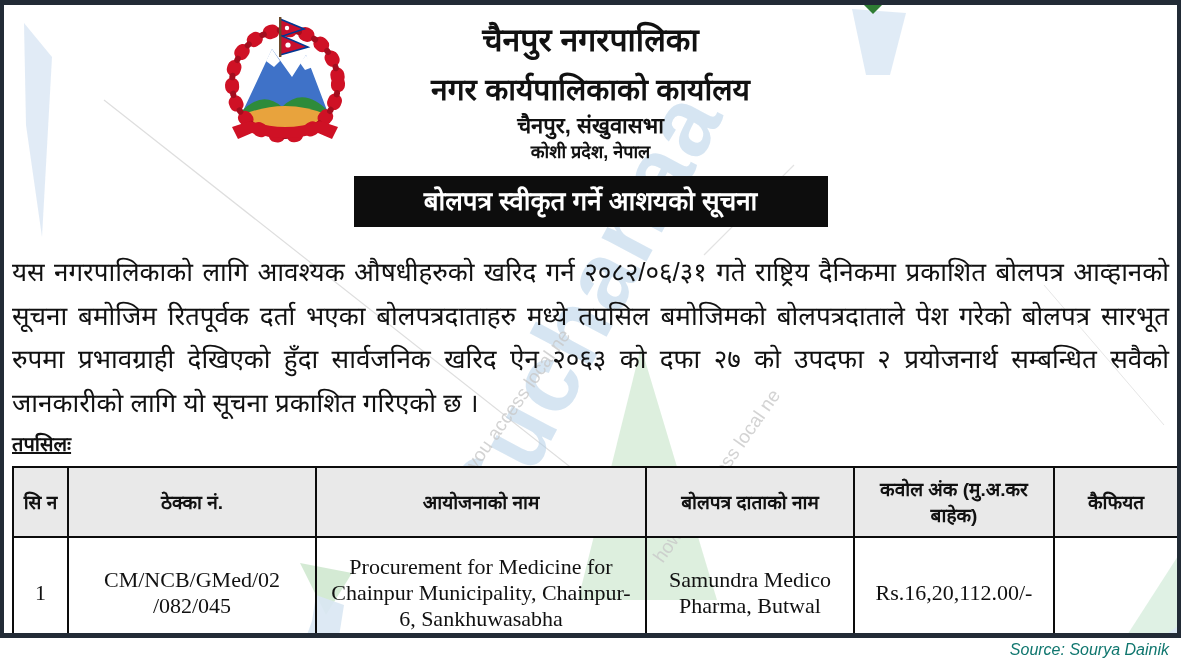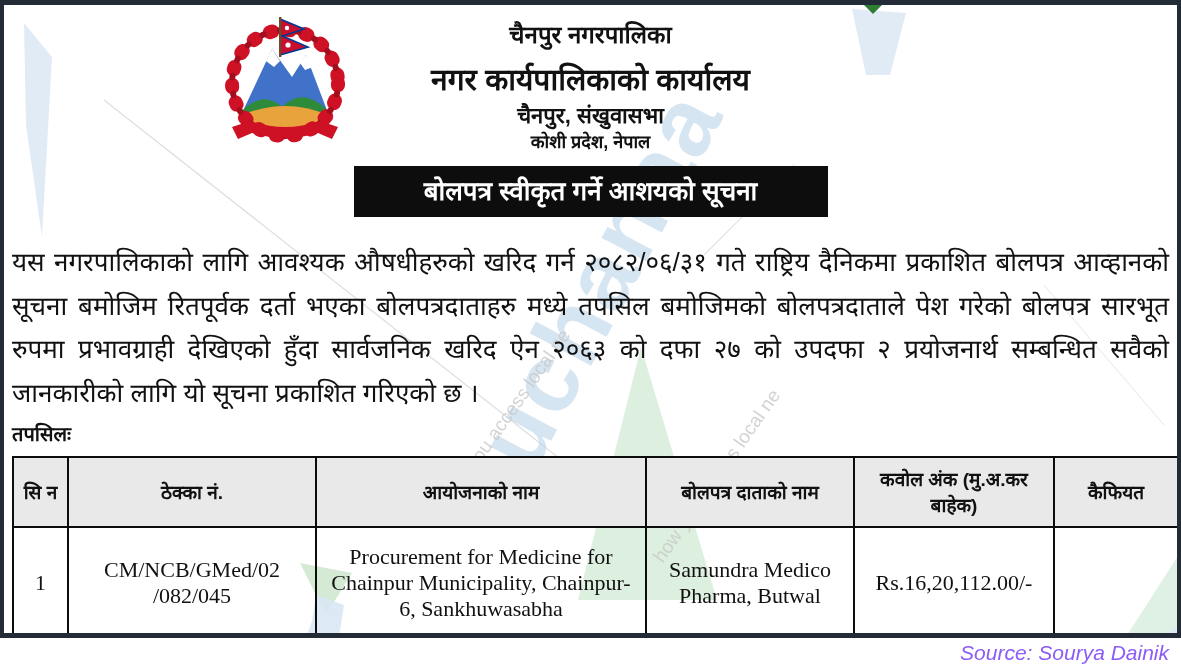--- a/index.html
+++ b/index.html
@@ -36,7 +36,7 @@
   
   .logo { position:absolute; left:216px; top:10px; width:130px; height:132px; }
   .head-text { padding-top:12px; text-align:center; }
-  .head-line1 { font-size:24px; font-weight:bold; }
+  .head-line1 { font-size:32px; font-weight:bold; }
   .head-line2 { font-size:30px; font-weight:bold; margin-top:8px; }
   .head-line3 { font-size:22px; font-weight:bold; }
   .head-line4 { font-size:18px; font-weight:bold; }

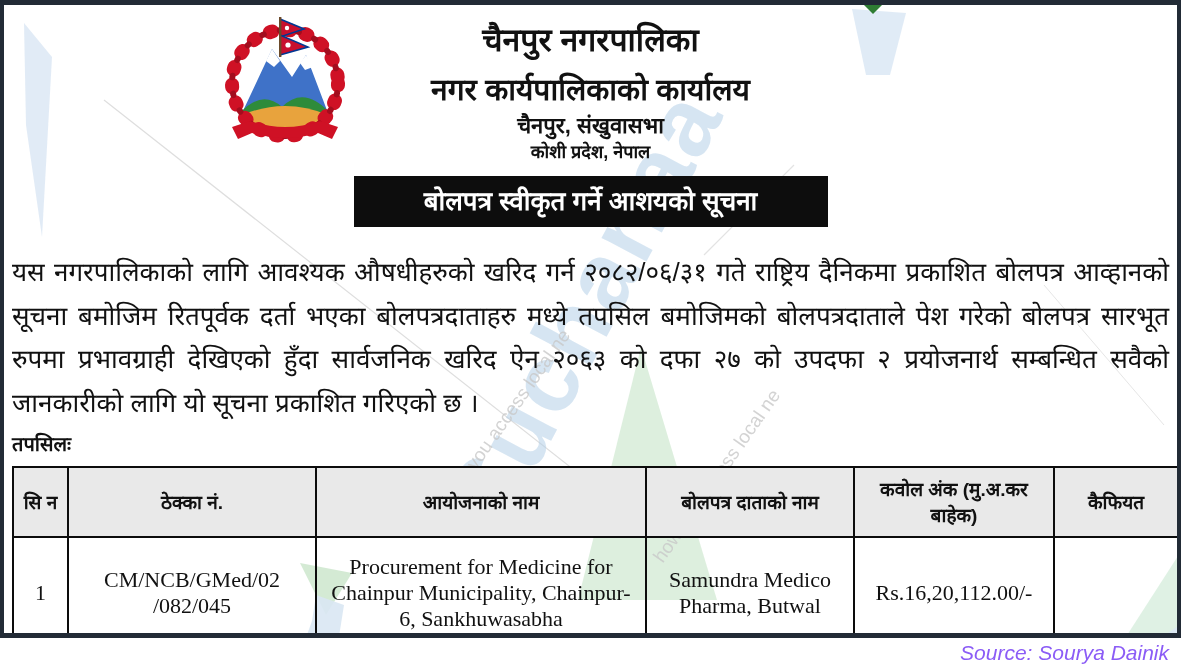--- a/index.html
+++ b/index.html
@@ -48,7 +48,7 @@
   .body-par {
     margin:24px 8px 0; font-size:26px; line-height:1.68; text-align:justify;
   }
-  .details-label { margin:4px 8px 0; font-size:20px; font-weight:bold; }
+  .details-label { margin:4px 8px 0; font-size:20px; font-weight:bold;text-decoration:underline; }
   
   table.notice-table {
     margin:9px 8px 0; width:1165px; border-collapse:collapse;

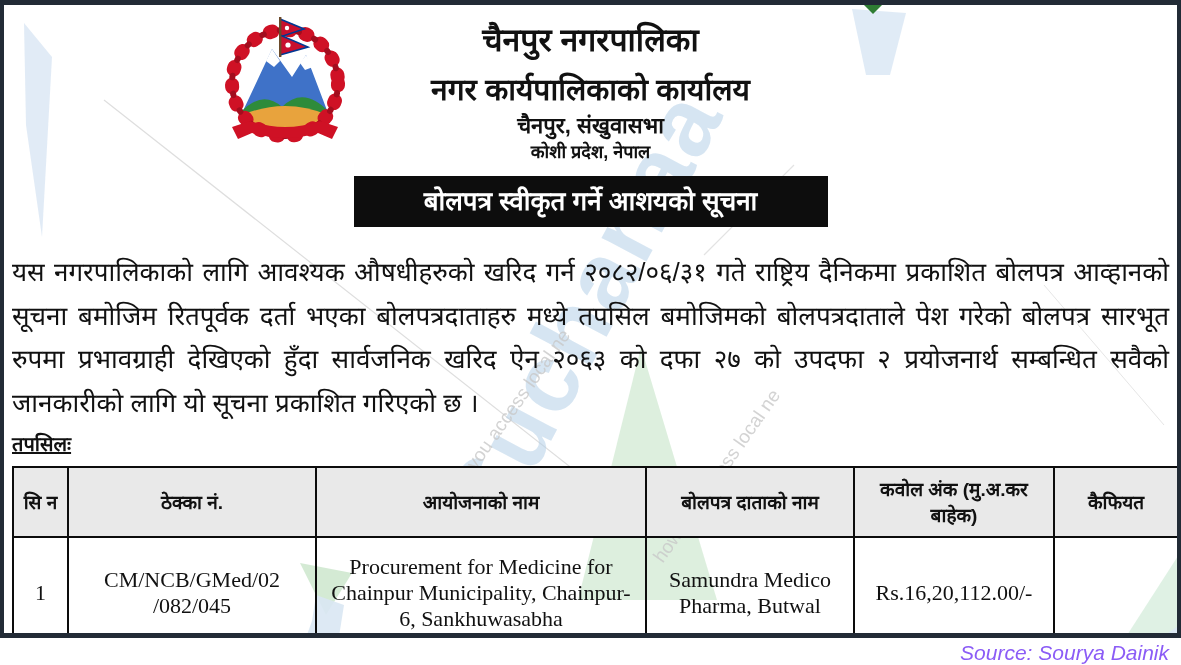--- a/index.html
+++ b/index.html
@@ -67,7 +67,7 @@
   .signature { text-align:right; font-size:20px; font-weight:bold; margin:13px 18px 0; }
   .source-line {
     position:absolute; right:12px; top:641px; z-index:2;
-    font-size:21px; font-style:italic; color:#8b5cf6;
+    font-size:16px; font-style:italic; color:#0f766e;
   }
 </style>
 </head>

